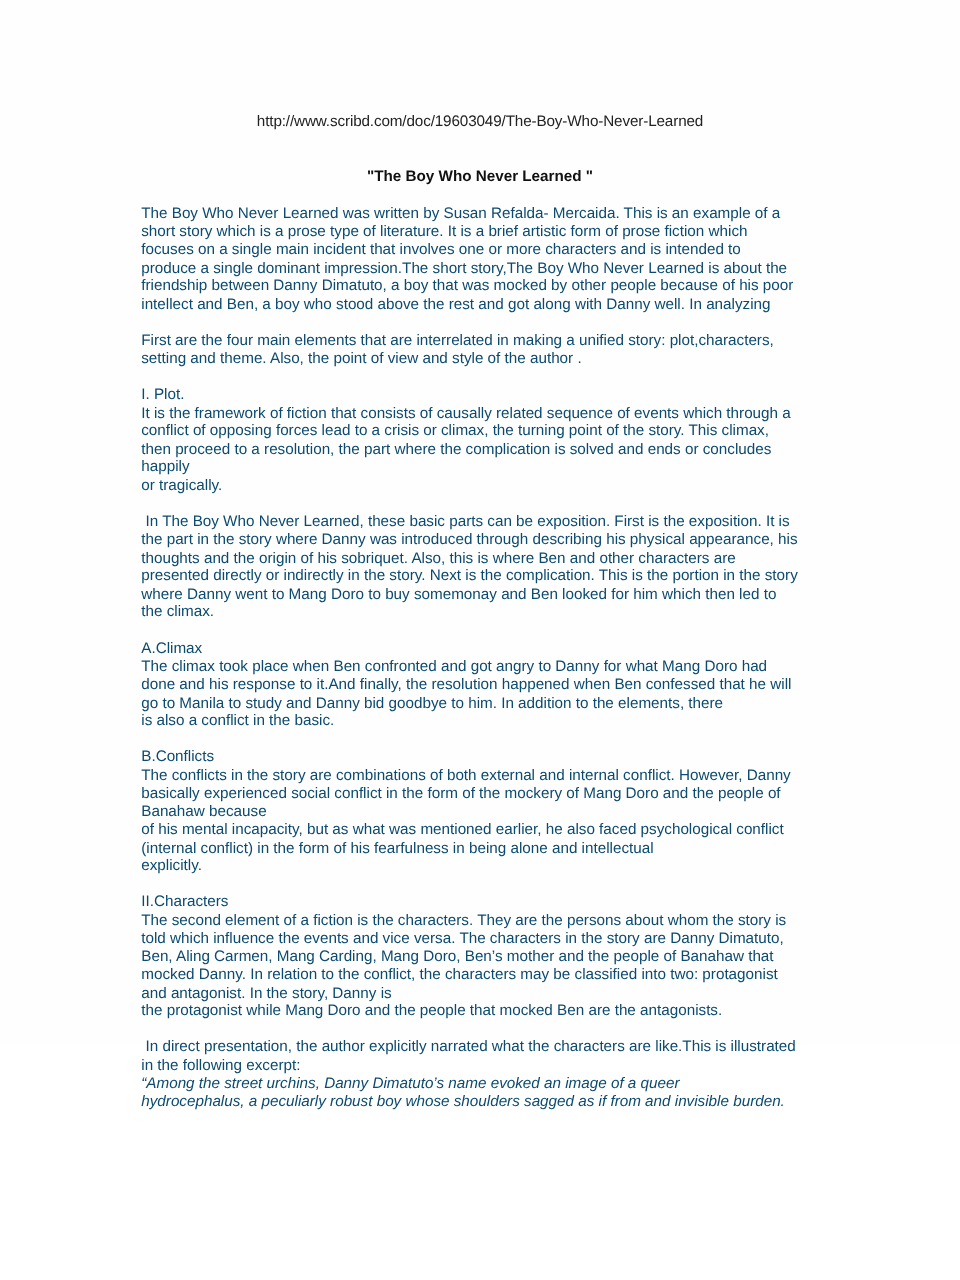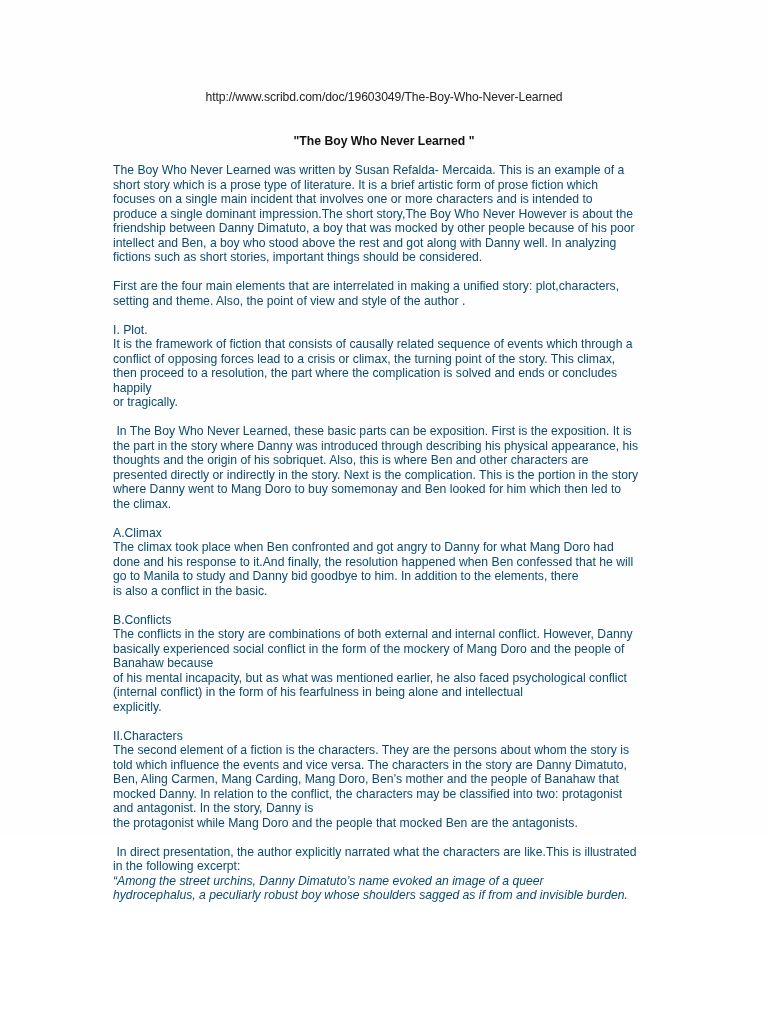--- a/index.html
+++ b/index.html
@@ -28,7 +28,7 @@
       <div class="line">The Boy Who Never Learned was written by Susan Refalda- Mercaida. This is an example of a</div>
       <div class="line">short story which is a prose type of literature. It is a brief artistic form of prose fiction which</div>
       <div class="line">focuses on a single main incident that involves one or more characters and is intended to</div>
-      <div class="line">produce a single dominant impression.The short story,The Boy Who Never However is about the</div>
+      <div class="line">produce a single dominant impression.The short story,The Boy Who Never Learned is about the</div>
       <div class="line">friendship between Danny Dimatuto, a boy that was mocked by other people because of his poor</div>
       <div class="line">intellect and Ben, a boy who stood above the rest and got along with Danny well. In analyzing</div>
       <div class="line">fictions such as short stories, important things should be considered.</div>

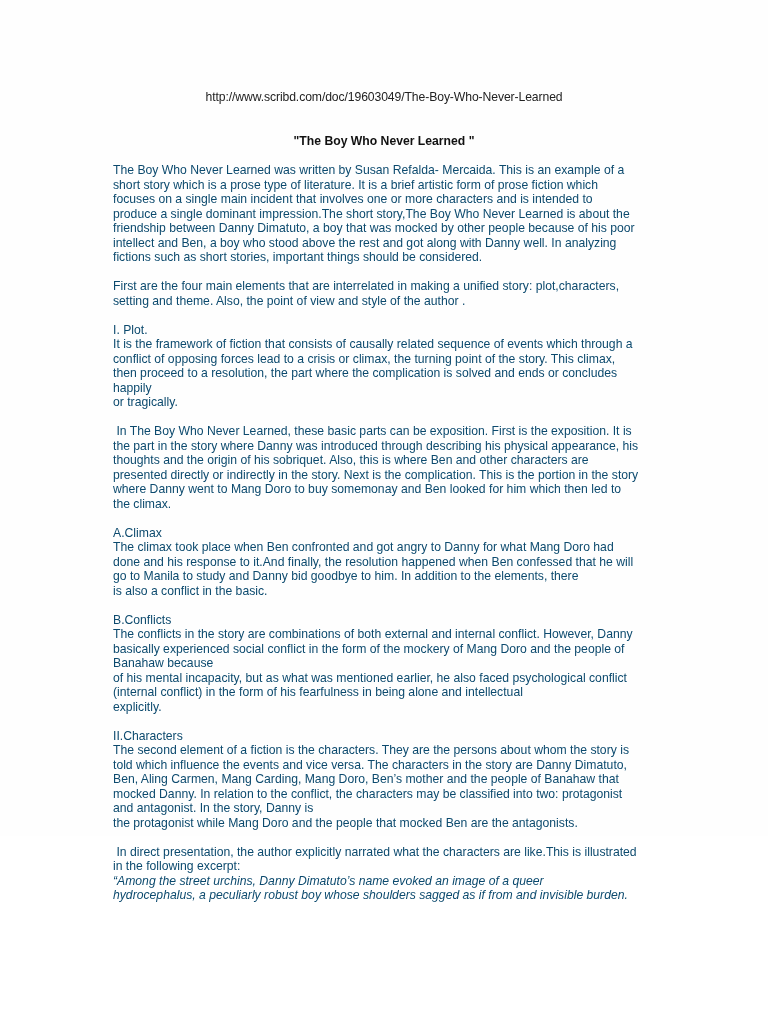--- a/index.html
+++ b/index.html
@@ -31,7 +31,6 @@
       <div class="line">produce a single dominant impression.The short story,The Boy Who Never Learned is about the</div>
       <div class="line">friendship between Danny Dimatuto, a boy that was mocked by other people because of his poor</div>
       <div class="line">intellect and Ben, a boy who stood above the rest and got along with Danny well. In analyzing</div>
-      <div class="line">fictions such as short stories, important things should be considered.</div>
     </div>
     <div class="gap"></div>
 

